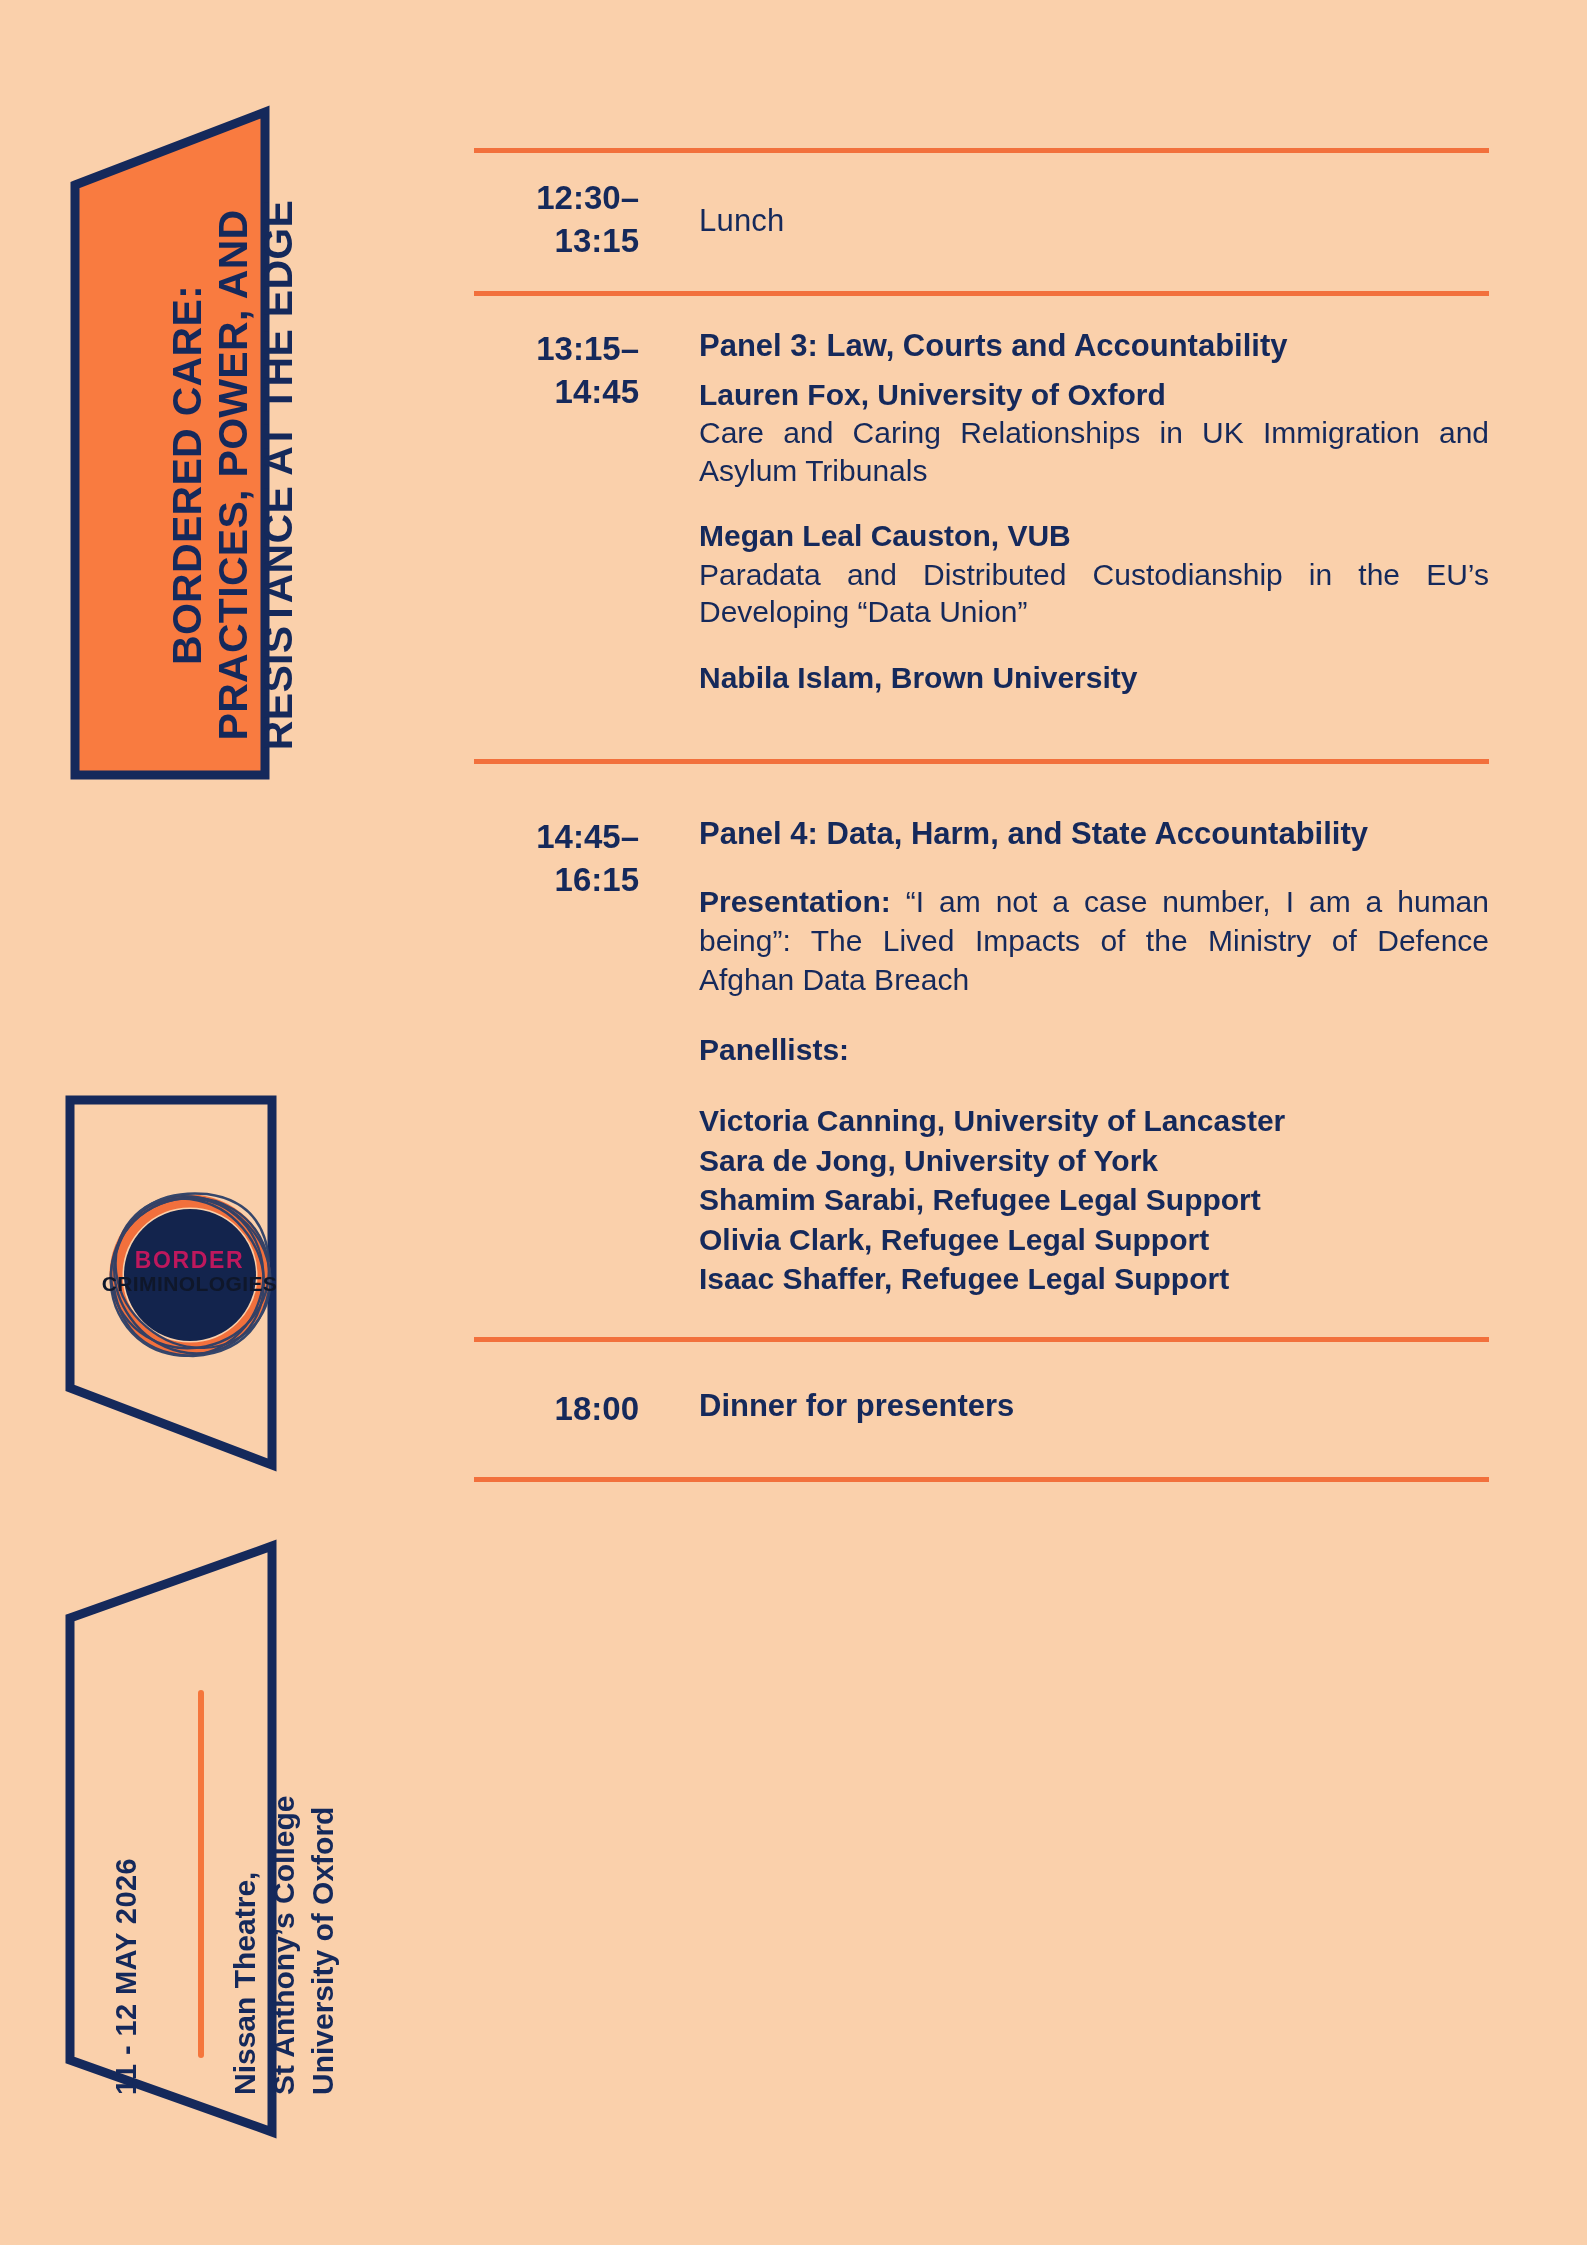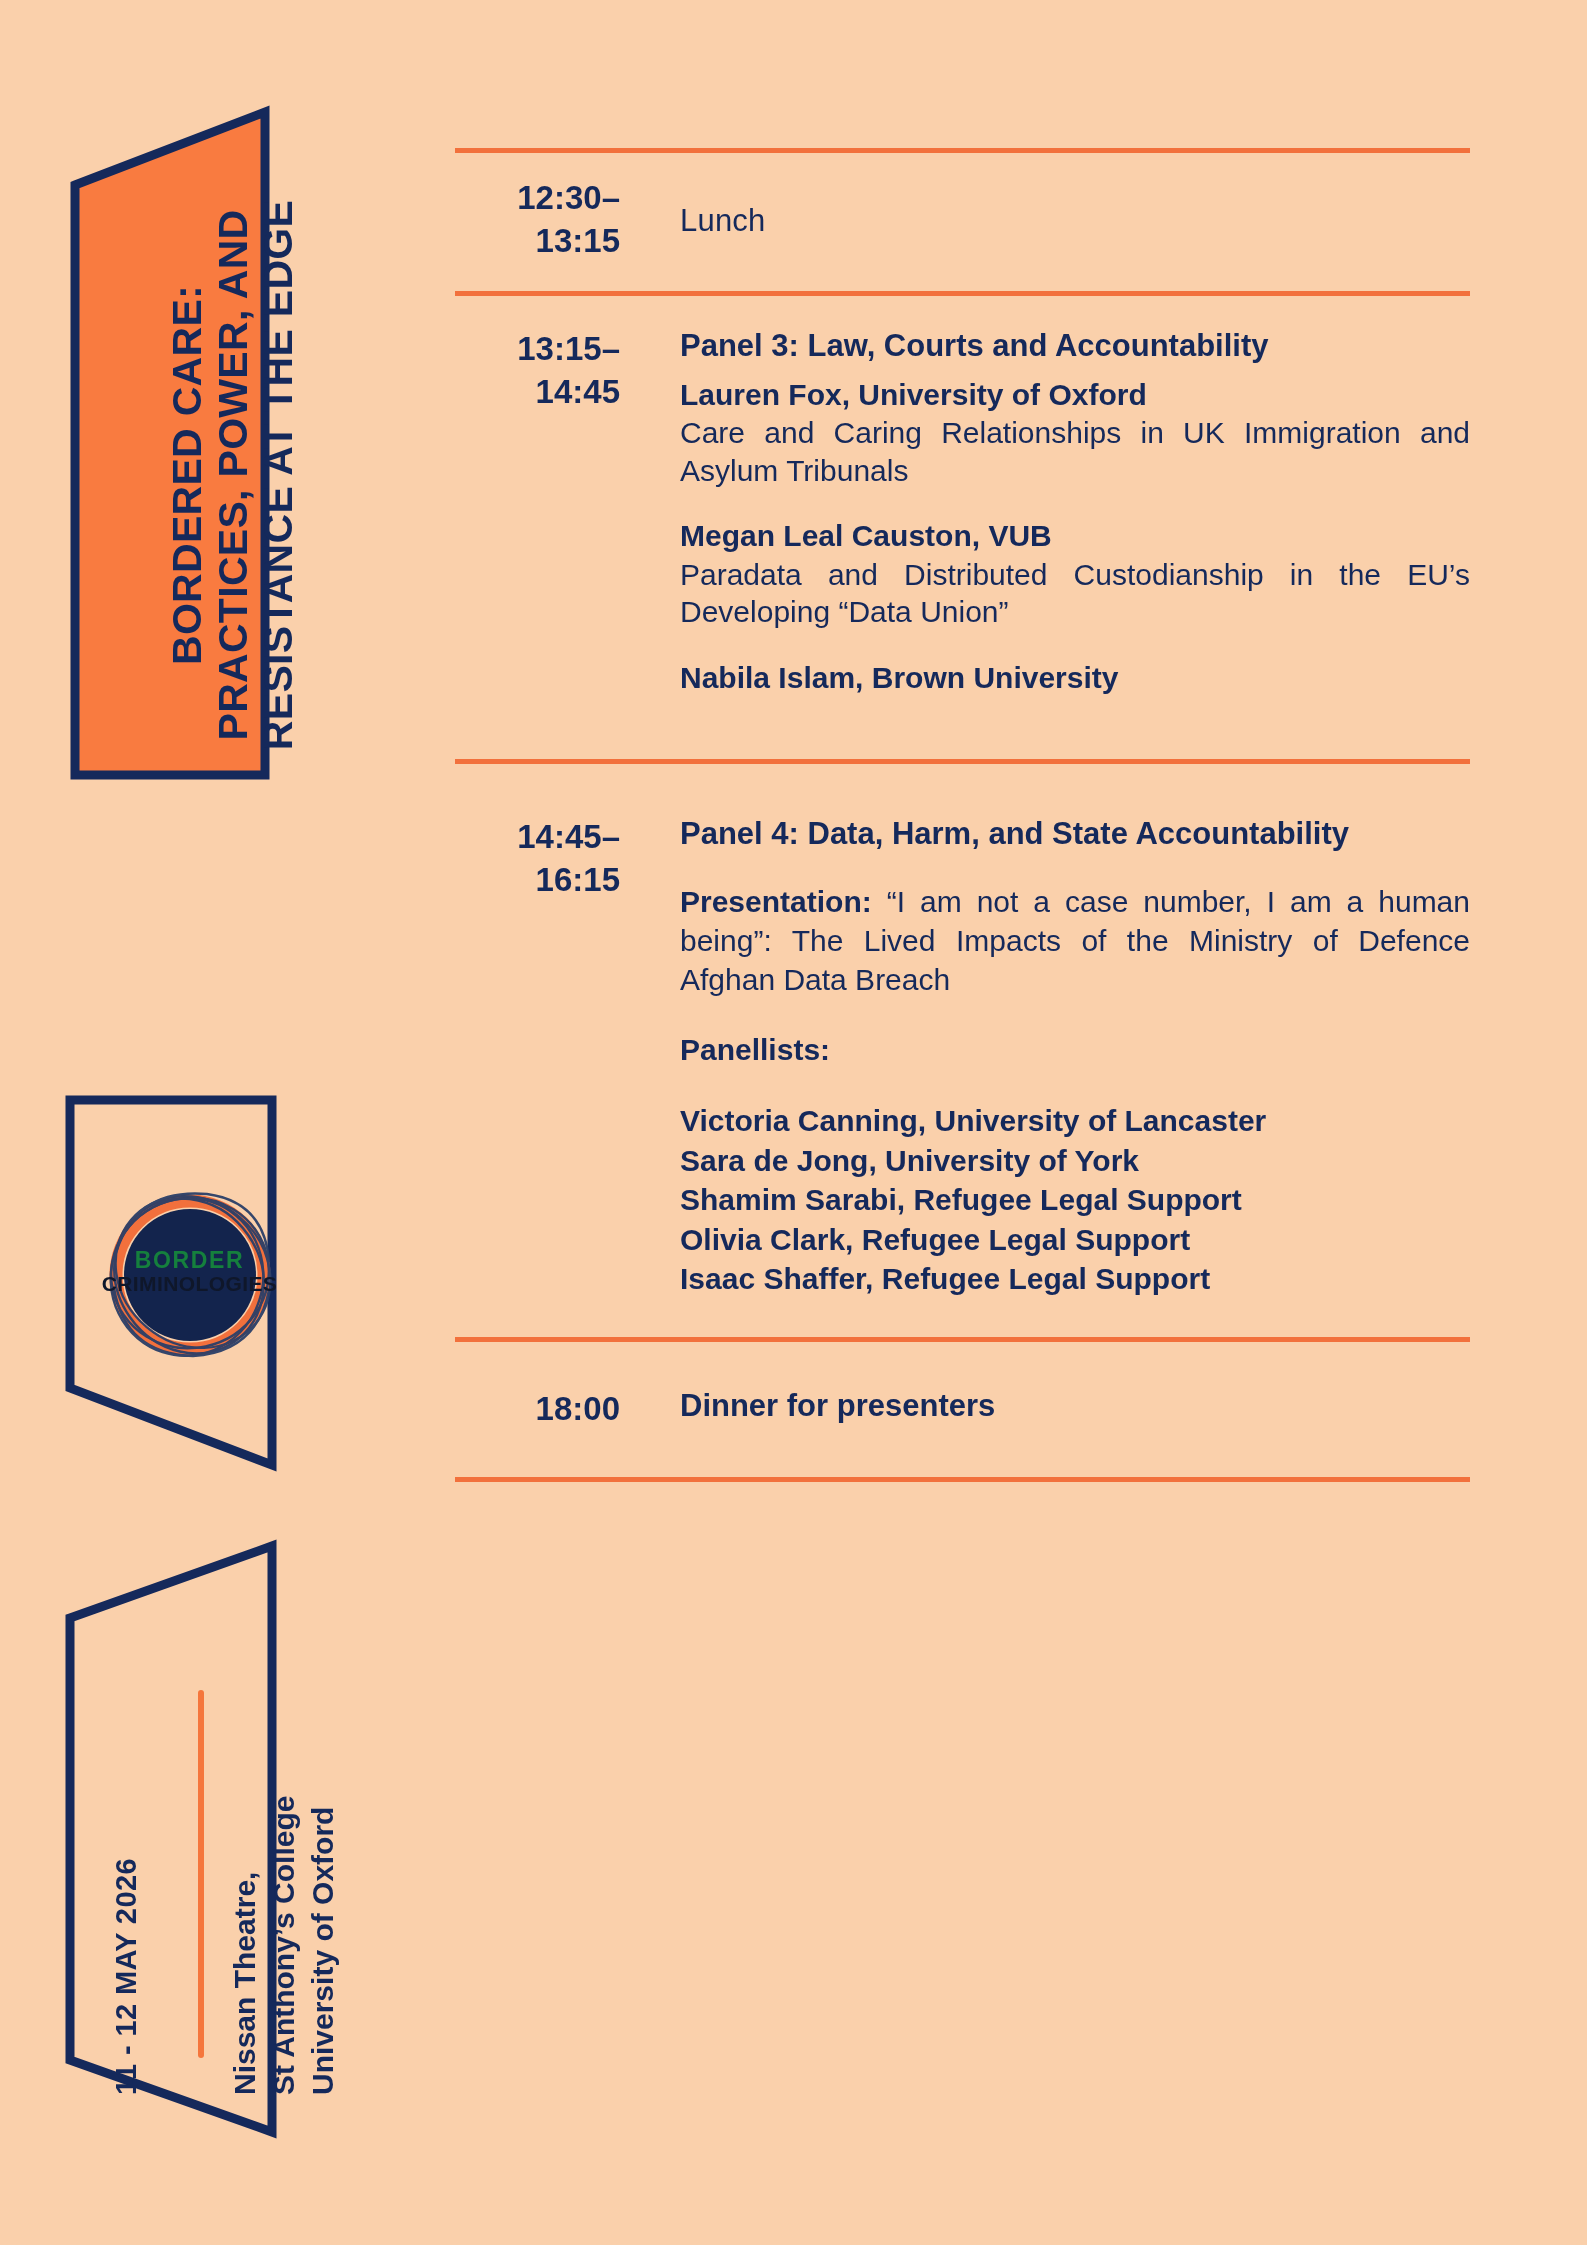--- a/index.html
+++ b/index.html
@@ -75,7 +75,7 @@
   }
 
   
-  .schedule{position:absolute;left:455px;top:0;width:1015px;}
+  .schedule{position:absolute;left:474px;top:0;width:1015px;}
   .rule{height:5px;background:#F2703C;width:1015px;}
   .row{display:flex;}
   .timecol{

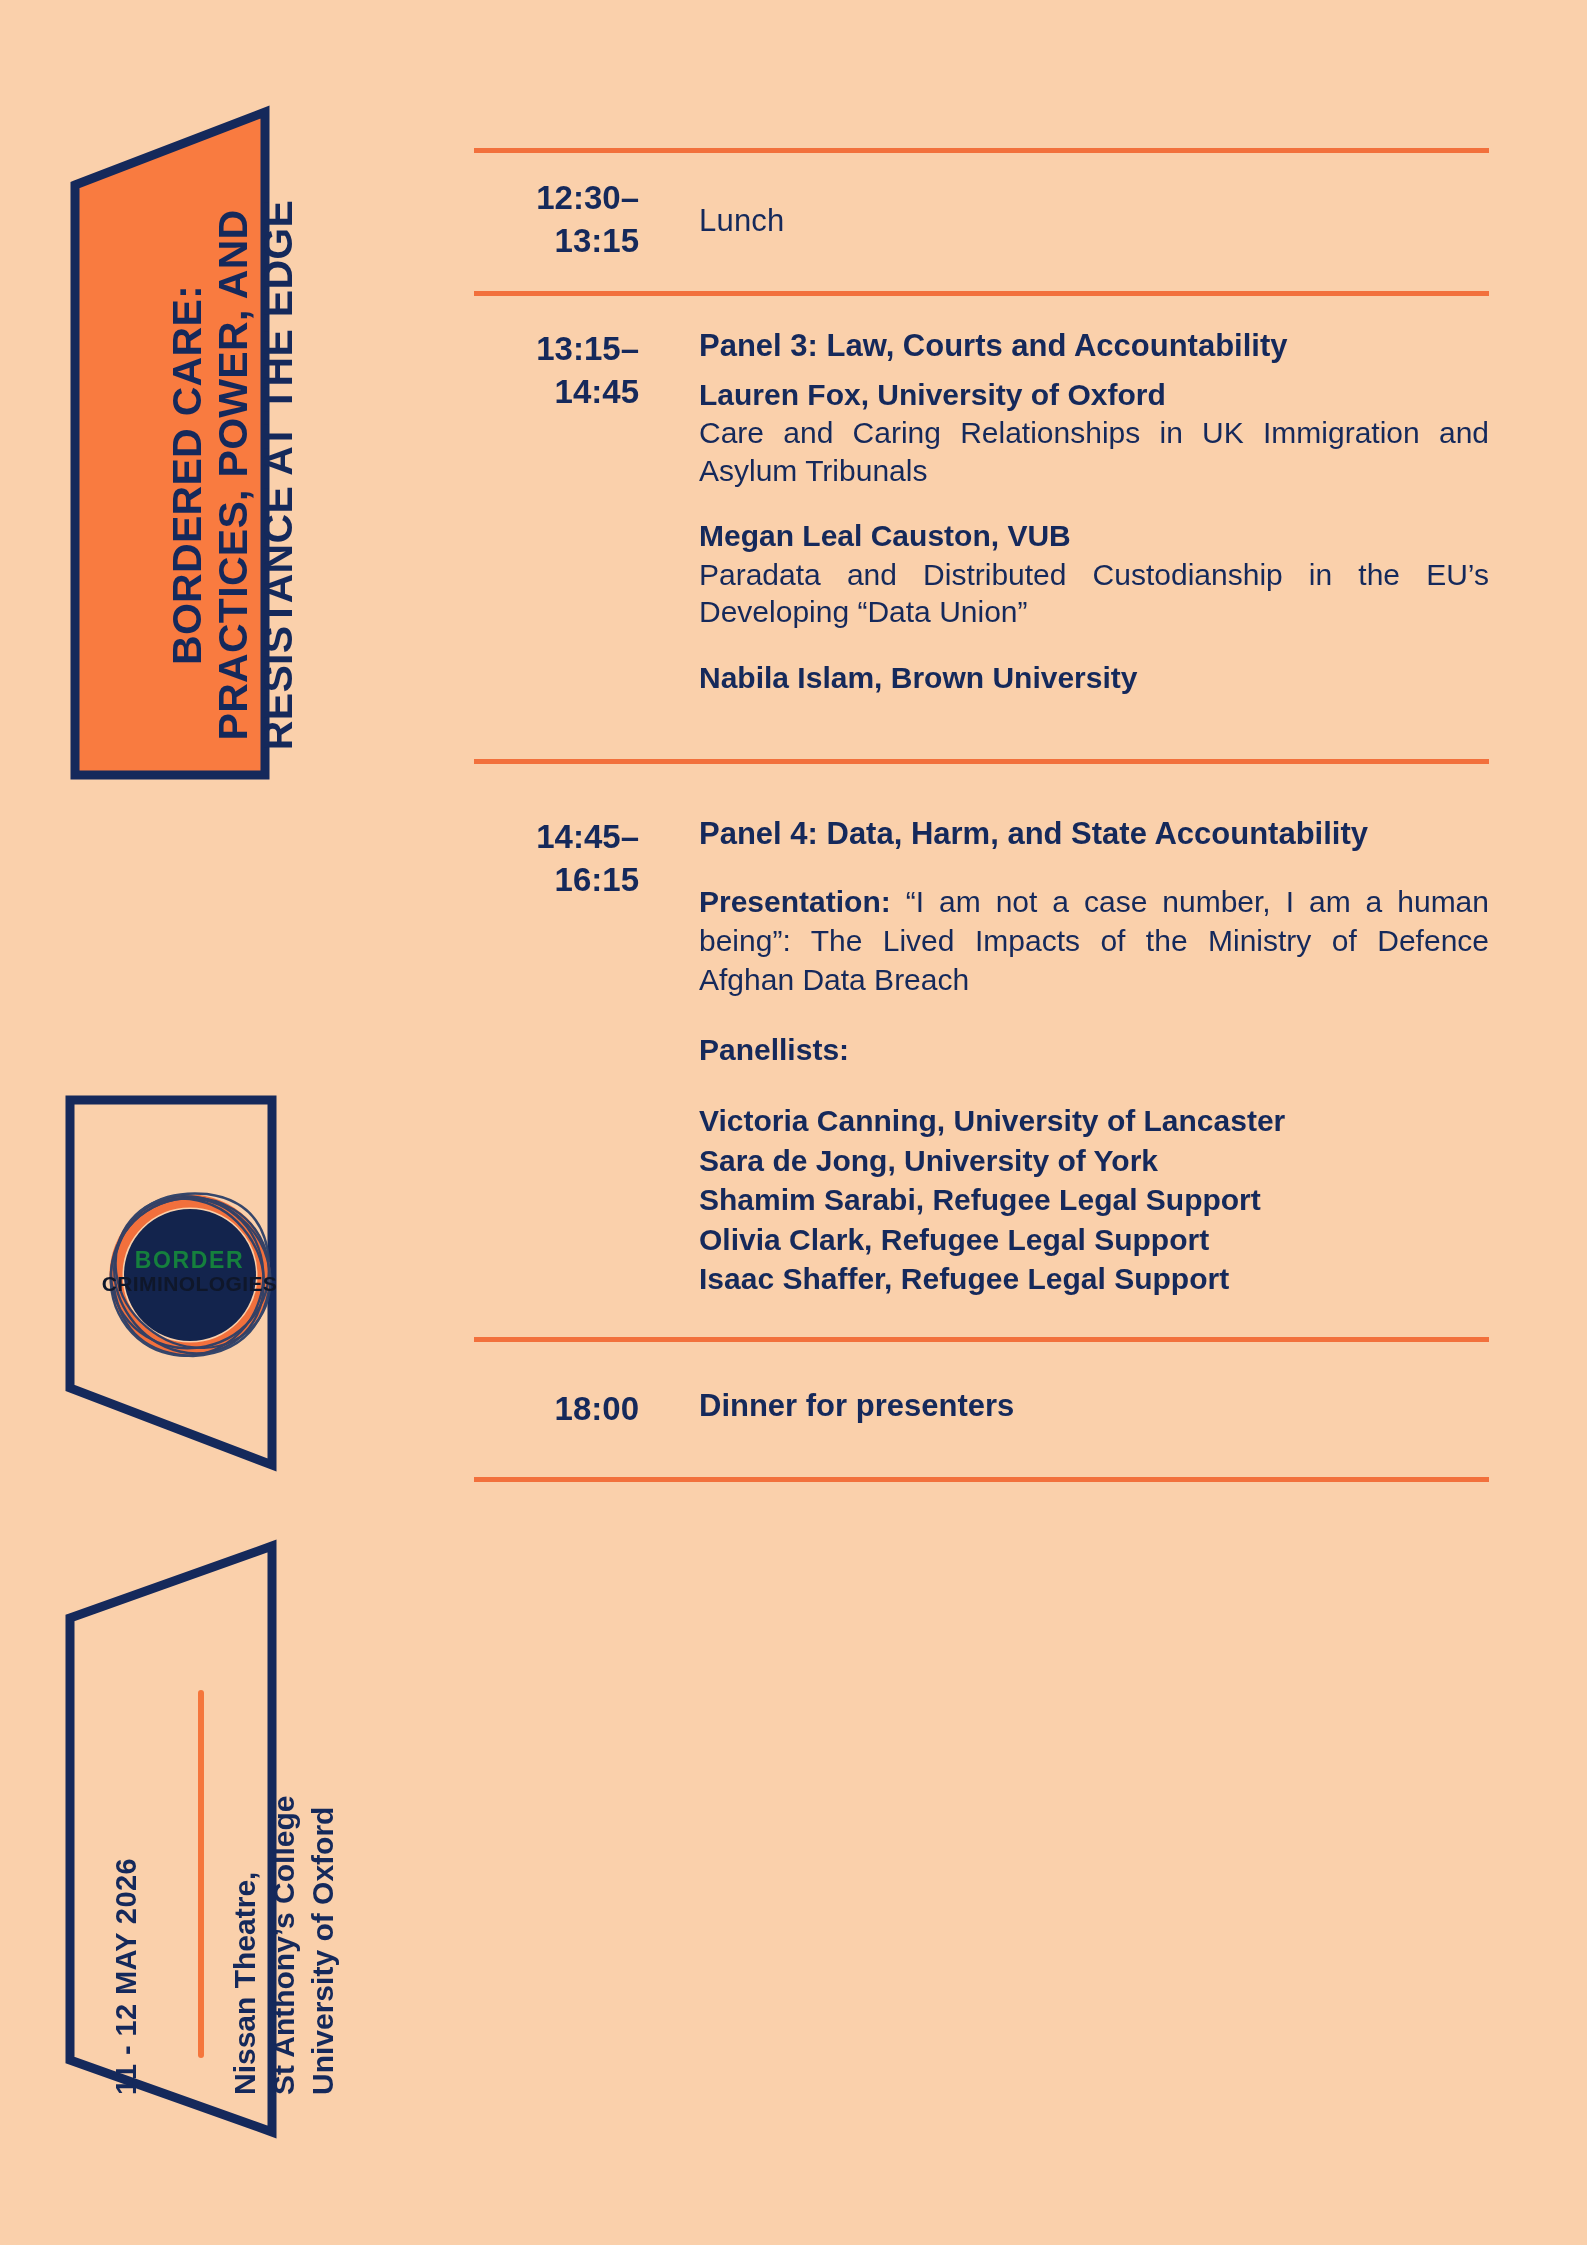--- a/index.html
+++ b/index.html
@@ -50,7 +50,7 @@
     display:flex;flex-direction:column;align-items:center;justify-content:center;
     pointer-events:none;
   }
-  .logo .l1{font-size:23px;font-weight:bold;letter-spacing:1.6px;color:#15803d;line-height:1;}
+  .logo .l1{font-size:23px;font-weight:bold;letter-spacing:1.6px;color:#be185d;line-height:1;}
   .logo .l2{font-size:21px;font-weight:bold;letter-spacing:0.4px;color:#0f172a;line-height:1.15;}
 
   

